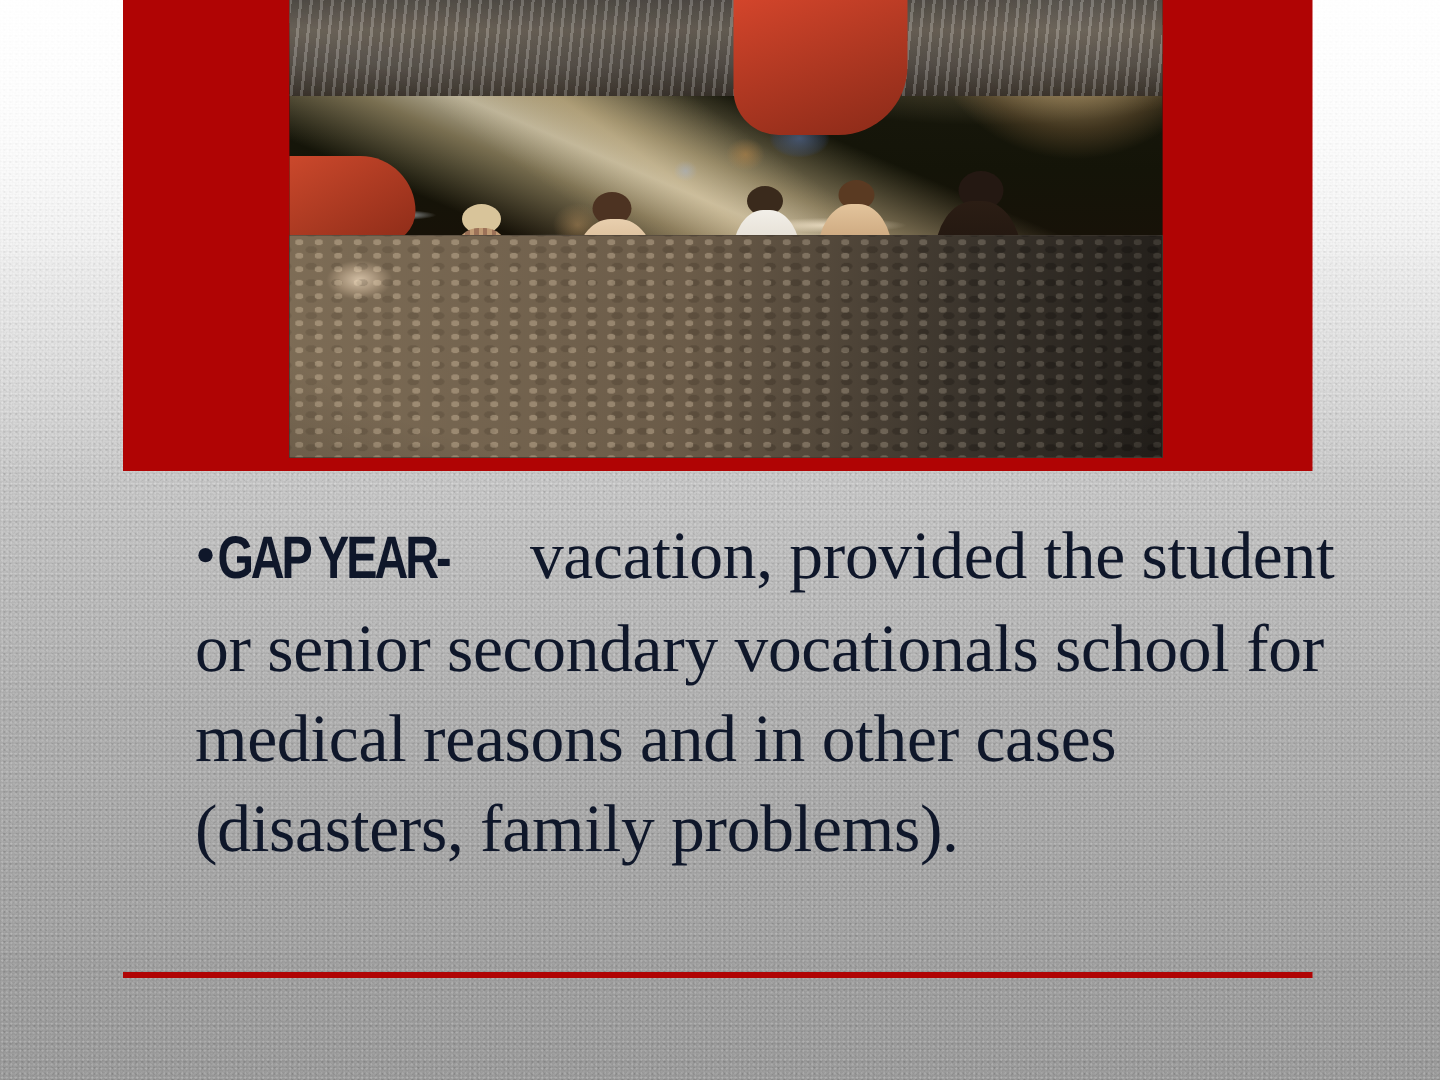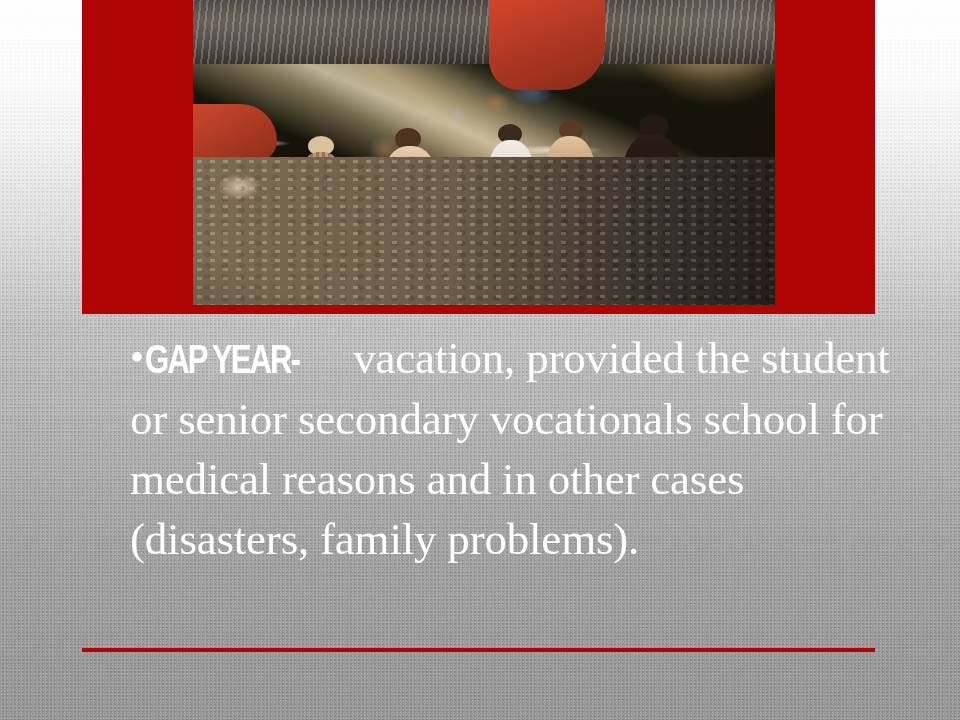--- a/index.html
+++ b/index.html
@@ -186,9 +186,9 @@
   #body-text {
     position: absolute;
     left: 130px;
-    top: 328px;
+    top: 340px;
     width: 760px;
-    color: #ffffff;
+    color: #0f172a;
     font-size: 45px;
     line-height: 60px;
     letter-spacing: -0.2px;

